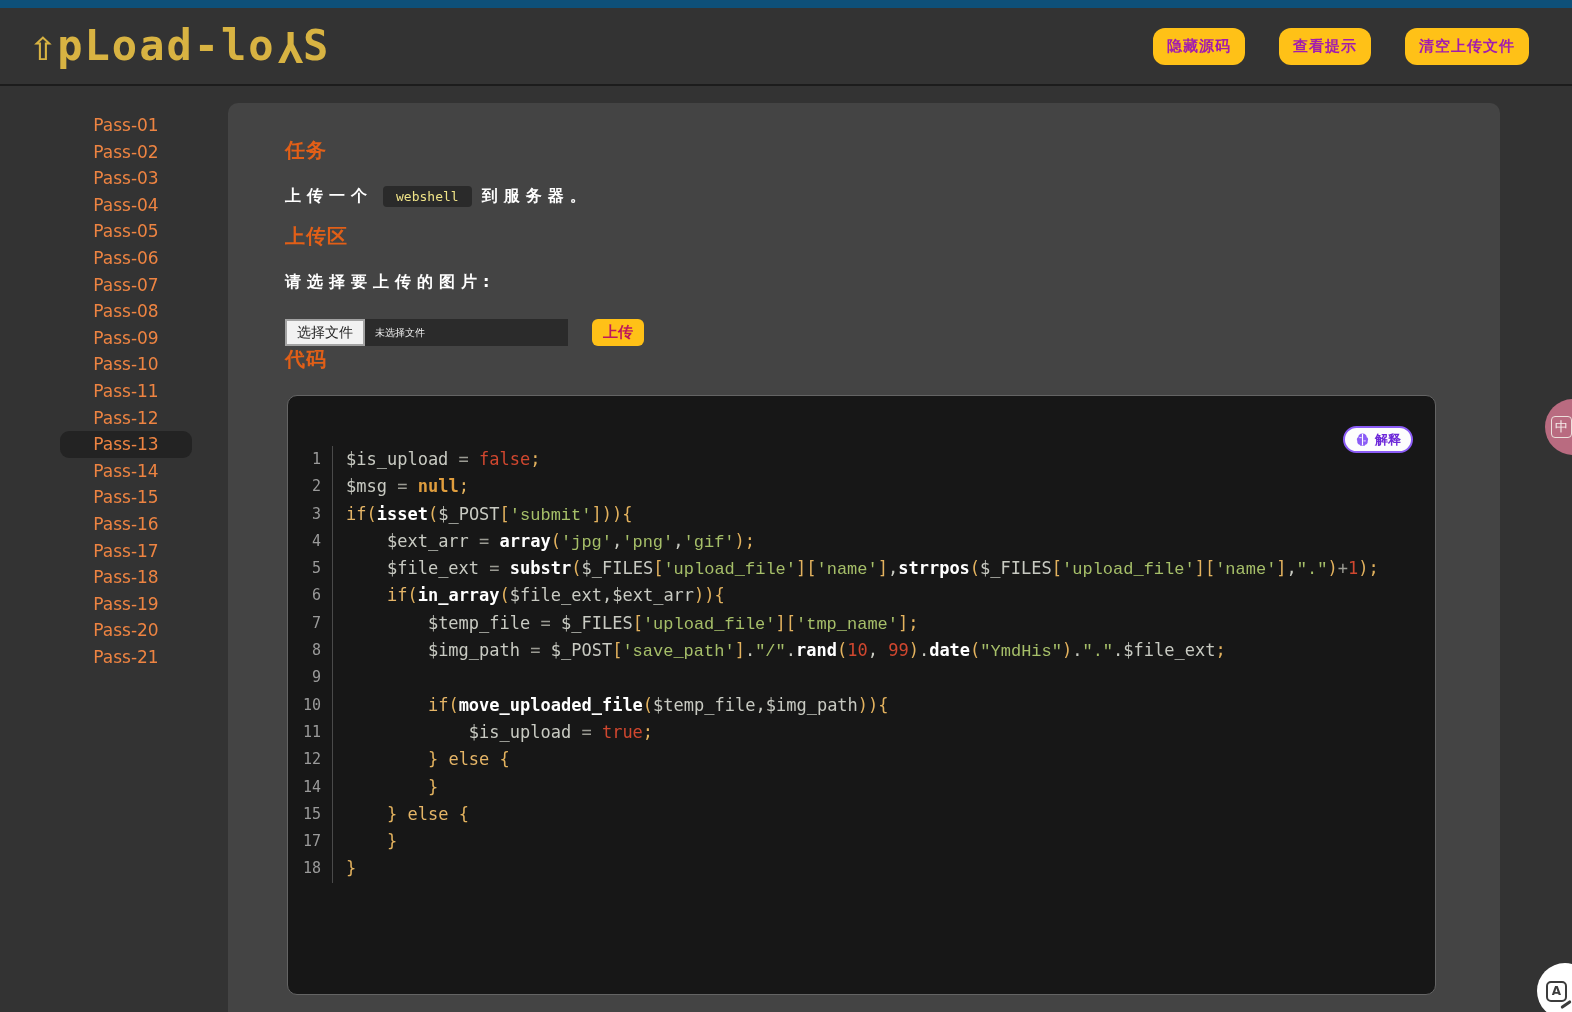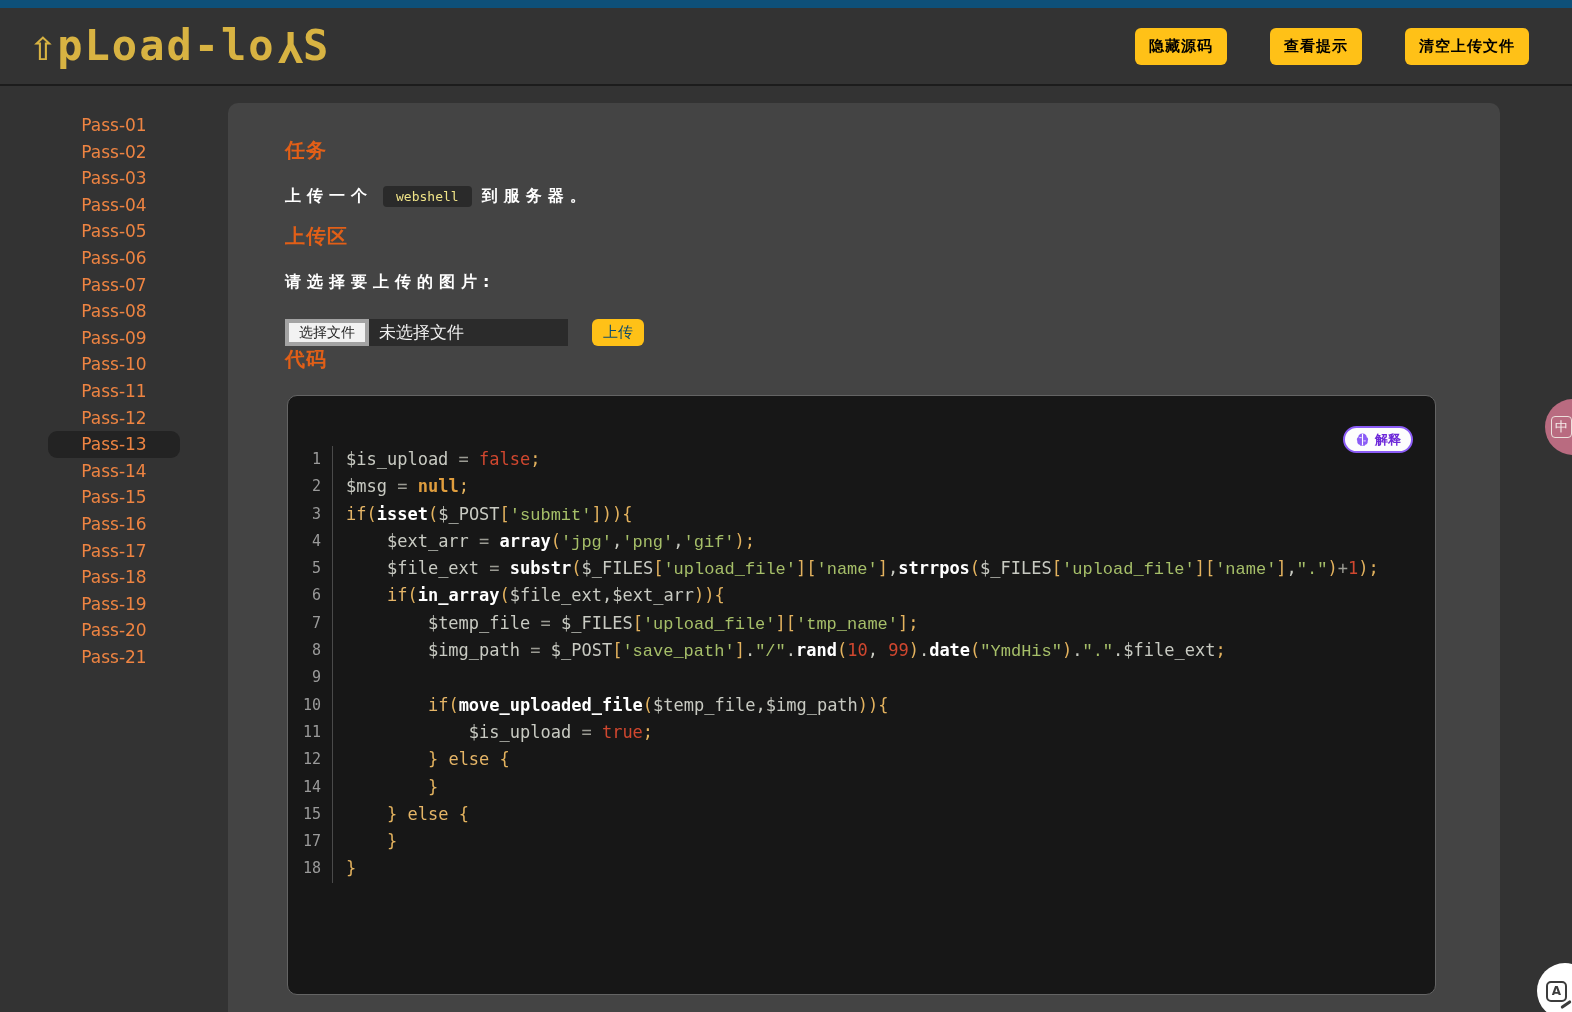--- a/index.html
+++ b/index.html
@@ -24,9 +24,9 @@
   .logo .flip { display:inline-block; transform:rotate(180deg); }
   .hdr-actions { display:flex; gap:34px; margin-right:43px; }
   .ybtn {
-    background:#ffc117; color:#000000; font-weight:bold; font-size:15px;
-    border:none; border-radius:6px; padding:9px 14px; cursor:pointer;
-    font-family:inherit; letter-spacing:1px;margin-left:9px;
+    background:#ffc117; color:#a21caf; font-weight:bold; font-size:15px;
+    border:none; border-radius:12px; padding:9px 14px; cursor:pointer;
+    font-family:inherit; letter-spacing:1px;
   }
   
   .sidebar { position:absolute; left:0; top:88px; width:228px; }

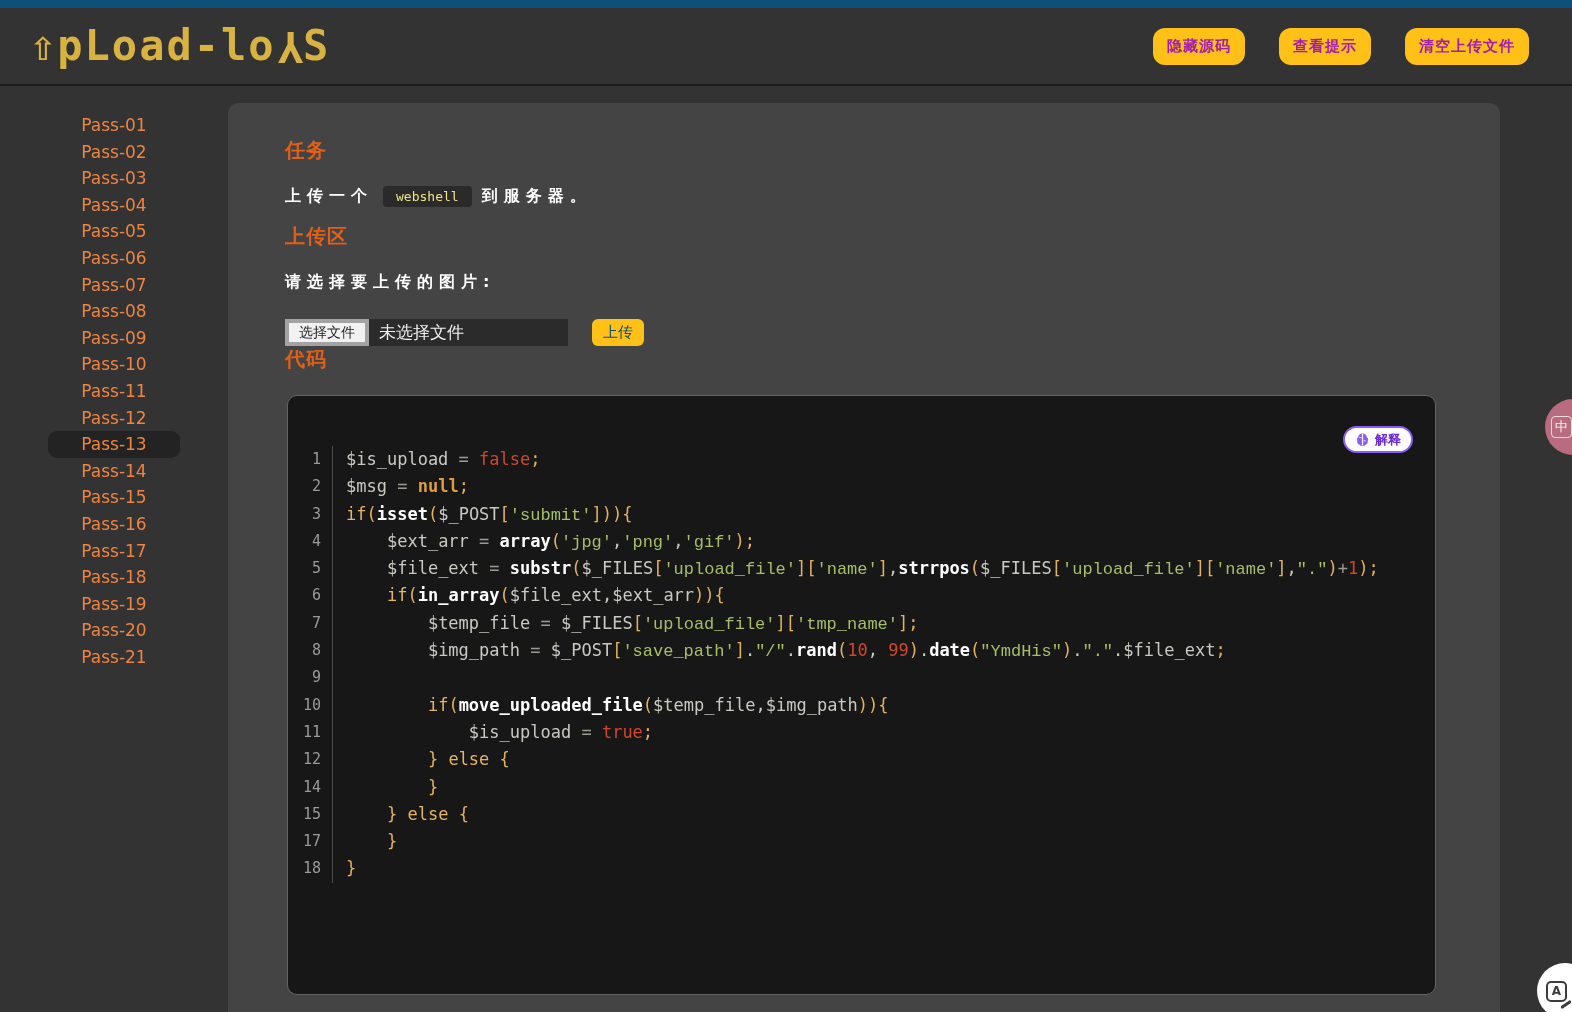--- a/index.html
+++ b/index.html
@@ -29,7 +29,7 @@
     font-family:inherit; letter-spacing:1px;
   }
   
-  .sidebar { position:absolute; left:0; top:88px; width:228px; }
+  .sidebar { position:absolute; left:12px; top:88px; width:228px; }
   .sidebar ul { list-style:none; margin-top:24px; text-align:center; }
   .sidebar li {
     height:26.6px; line-height:26.6px; font-size:17px; color:#ee8442; cursor:pointer;

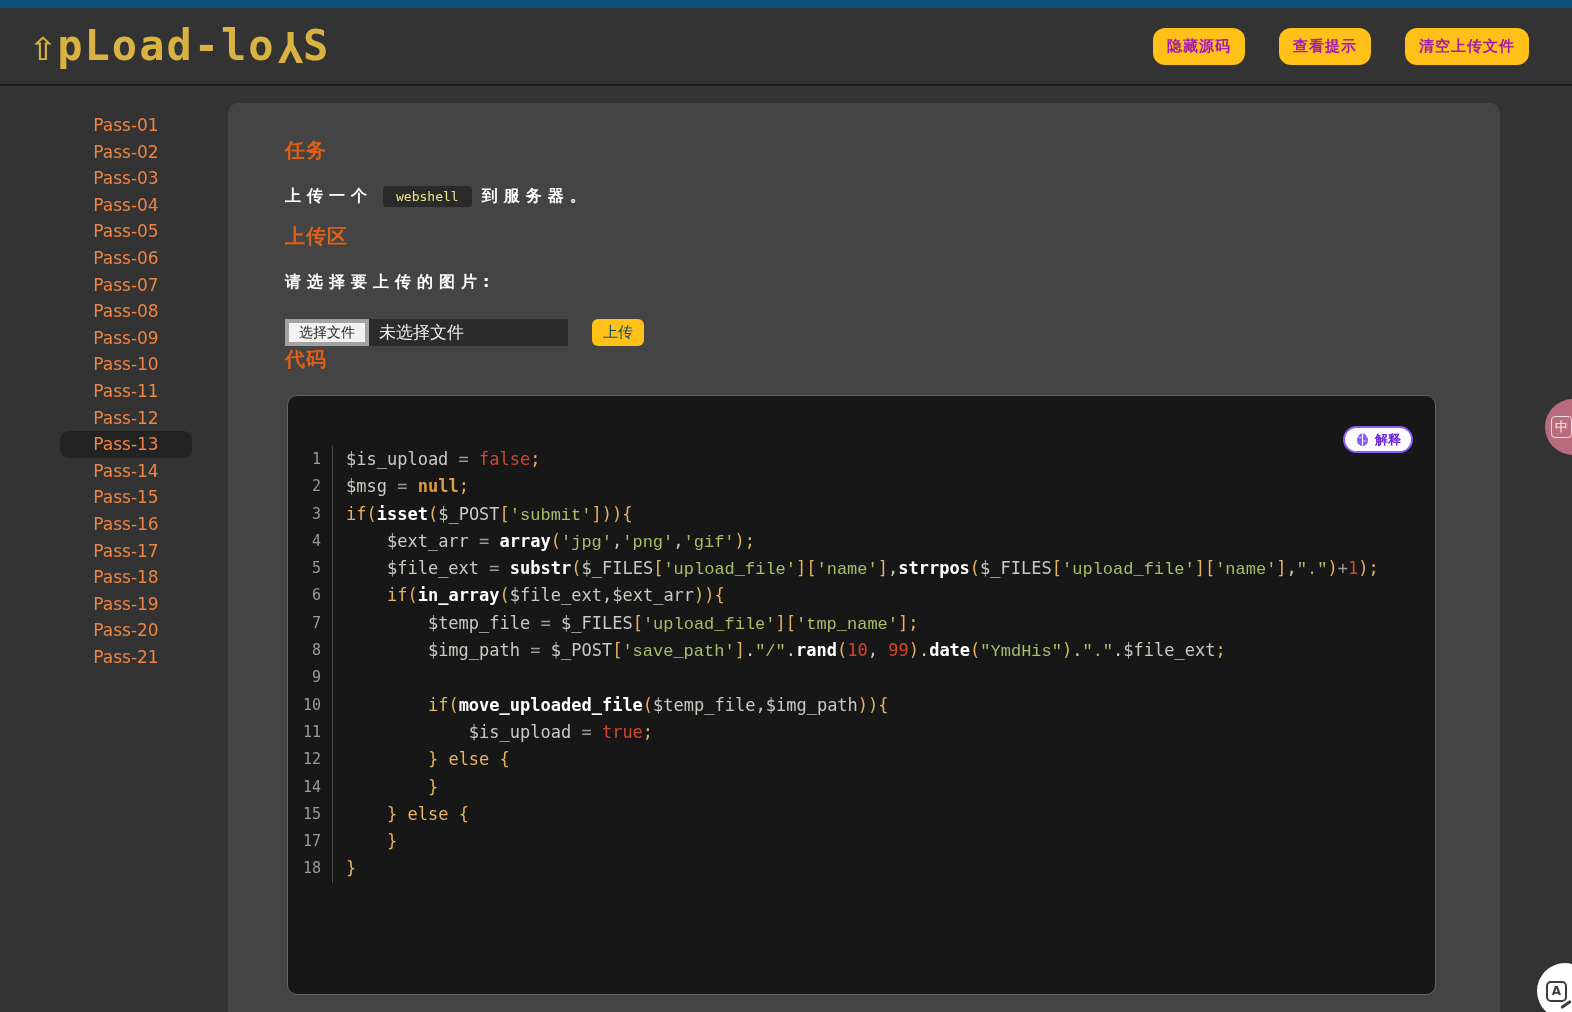--- a/index.html
+++ b/index.html
@@ -61,7 +61,7 @@
   .upload-row { margin-top:26px; display:flex; align-items:center; }
   .file-input { display:flex; width:283px; height:27px; background:#2b2b2b; cursor:pointer; }
   .file-btn {
-    background:#f2f2f2; color:#1f1f1f; font-size:14px; border:4px solid #a3a3a3;
+    background:#f2f2f2; color:#1f1f1f; font-size:14px; border:2px solid #a3a3a3;
     padding:0 10px; font-family:inherit; cursor:pointer;
   }
   .file-name { color:#f0f0f0; font-size:17px; display:flex; align-items:center; padding-left:10px; }

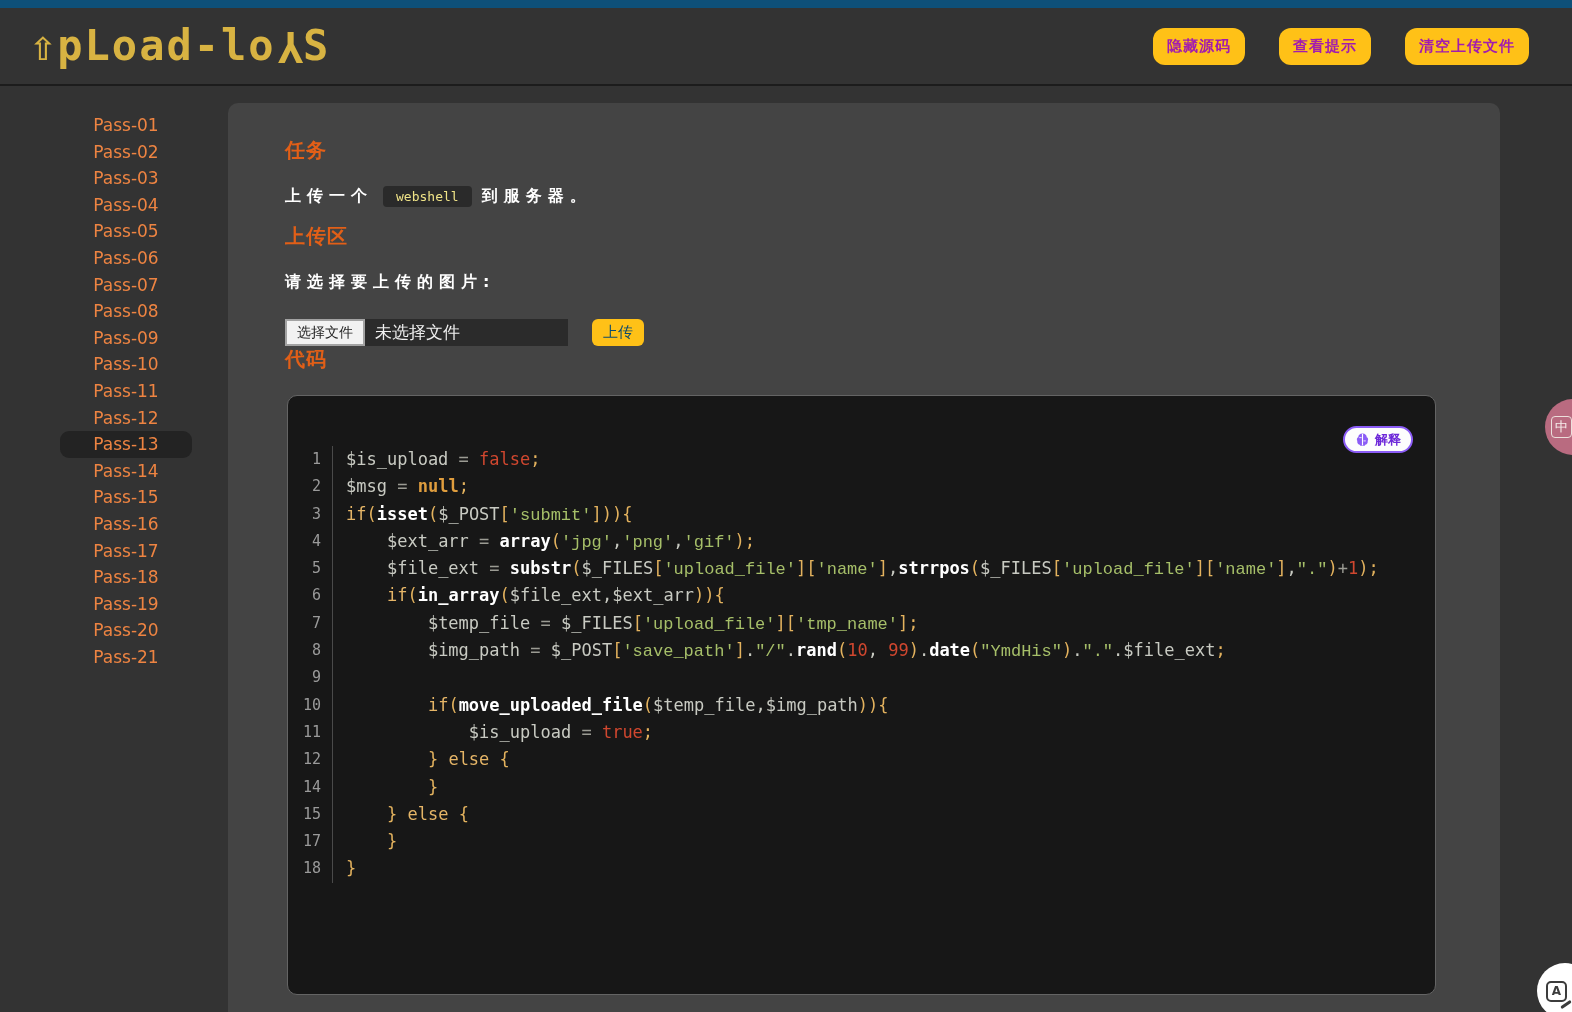--- a/index.html
+++ b/index.html
@@ -64,7 +64,7 @@
     background:#f2f2f2; color:#1f1f1f; font-size:14px; border:2px solid #a3a3a3;
     padding:0 10px; font-family:inherit; cursor:pointer;
   }
-  .file-name { color:#f0f0f0; font-size:17px; display:flex; align-items:center; padding-left:10px; }
+  .file-name { color:#f0f0f0; font-size:10px; display:flex; align-items:center; padding-left:10px; }
   .upload-btn {
     margin-left:24px; background:#ffc117; color:#0c4a6e; font-weight:normal; font-size:15px;
     border:none; border-radius:6px; padding:4px 11px; cursor:pointer; font-family:inherit;

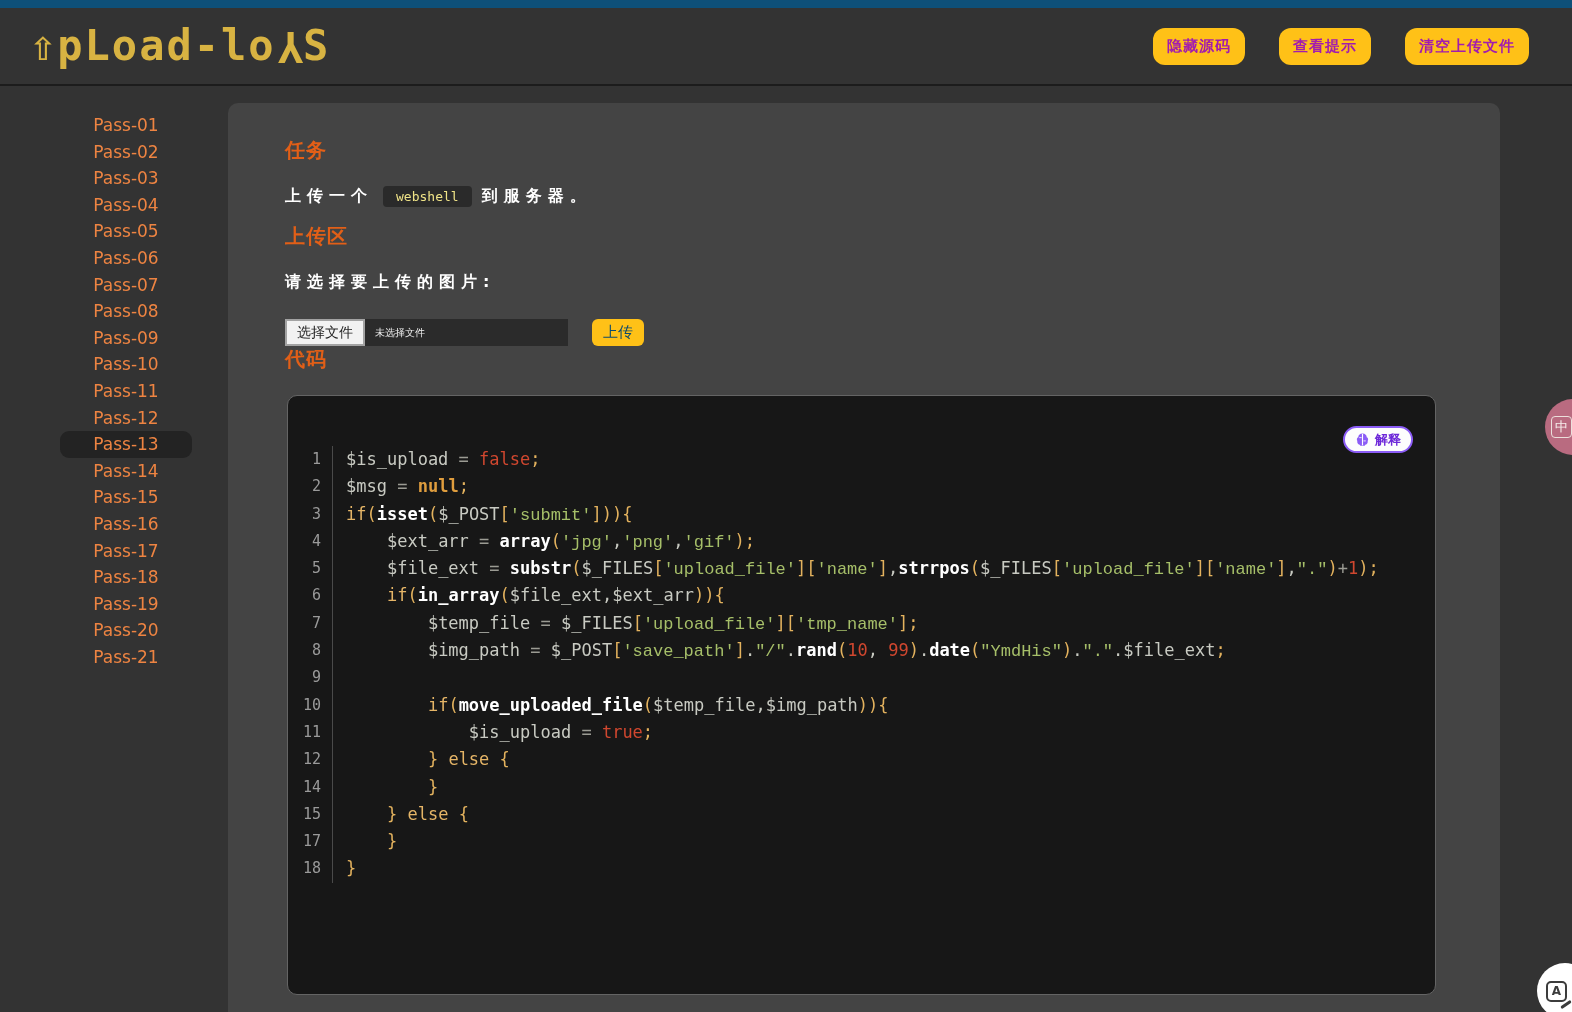--- a/index.html
+++ b/index.html
@@ -66,7 +66,7 @@
   }
   .file-name { color:#f0f0f0; font-size:10px; display:flex; align-items:center; padding-left:10px; }
   .upload-btn {
-    margin-left:24px; background:#ffc117; color:#0c4a6e; font-weight:normal; font-size:15px;
+    margin-left:24px; background:#ffc117; color:#be185d; font-weight:bold; font-size:15px;
     border:none; border-radius:6px; padding:4px 11px; cursor:pointer; font-family:inherit;
   }
   

